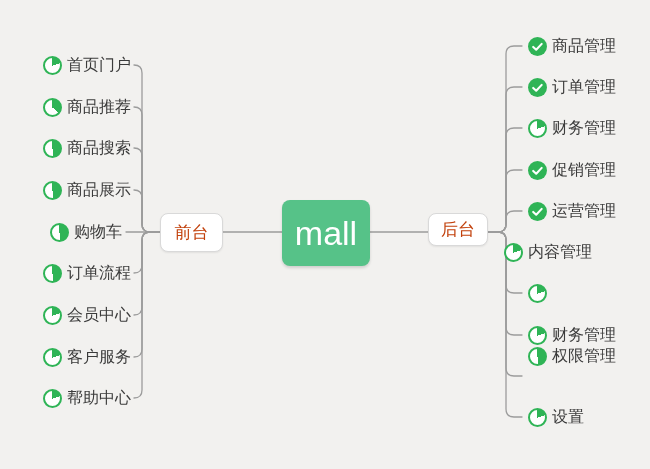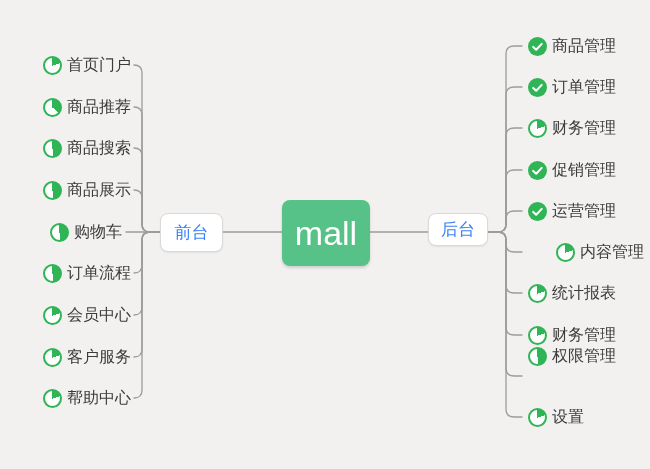--- a/index.html
+++ b/index.html
@@ -23,7 +23,7 @@
   .hub{
     position:absolute;background:#ffffff;border:1px solid #d9d9d9;border-radius:8px;
     display:flex;align-items:center;justify-content:center;
-    font-size:17px;color:#3b82f6;box-shadow:0 1px 2px rgba(0,0,0,0.07);
+    font-size:17px;color:#c2410c;box-shadow:0 1px 2px rgba(0,0,0,0.07);
     box-sizing:border-box;
   }
   .hub-front{left:160px;top:213px;width:63px;height:39px;}

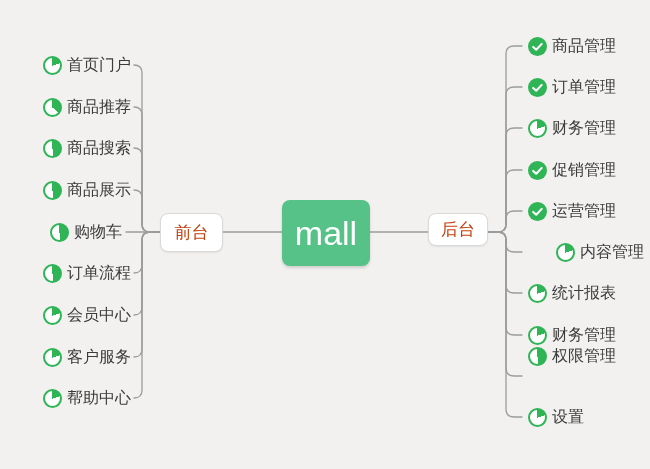--- a/index.html
+++ b/index.html
@@ -139,7 +139,7 @@
         </span>
         <span class="label">运营管理</span>
       </div>
-      <div class="topic-row" style="top: 241px; left: 556px;">
+      <div class="topic-row" style="top: 241px; left: 504px;">
         <span class="marker" style="border: 2px solid rgb(47, 180, 86); background: conic-gradient(rgb(47, 180, 86) 0deg, rgb(47, 180, 86) 72deg, rgb(255, 255, 255) 72deg, rgb(255, 255, 255) 360deg);"></span>
         <span class="label">内容管理</span>
       </div>

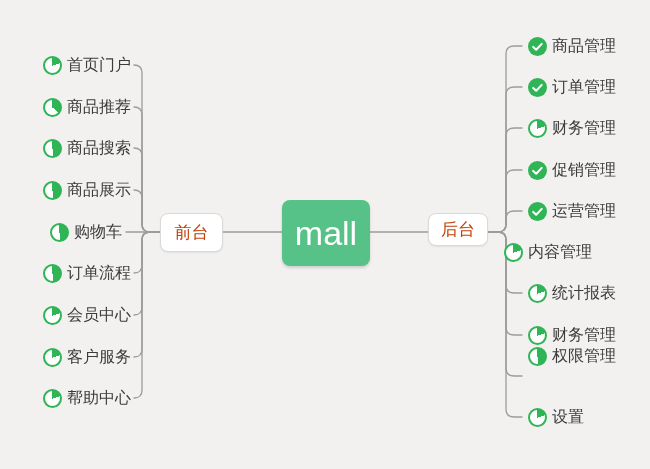--- a/index.html
+++ b/index.html
@@ -145,7 +145,6 @@
       </div>
       <div class="topic-row" style="top: 282px; left: 528px;">
         <span class="marker" style="border: 2px solid rgb(47, 180, 86); background: conic-gradient(rgb(47, 180, 86) 0deg, rgb(47, 180, 86) 72deg, rgb(255, 255, 255) 72deg, rgb(255, 255, 255) 360deg);"></span>
-        <span class="label">统计报表</span>
       </div>
       <div class="topic-row" style="top: 324px; left: 528px;">
         <span class="marker" style="border: 2px solid rgb(47, 180, 86); background: conic-gradient(rgb(47, 180, 86) 0deg, rgb(47, 180, 86) 72deg, rgb(255, 255, 255) 72deg, rgb(255, 255, 255) 360deg);"></span>

